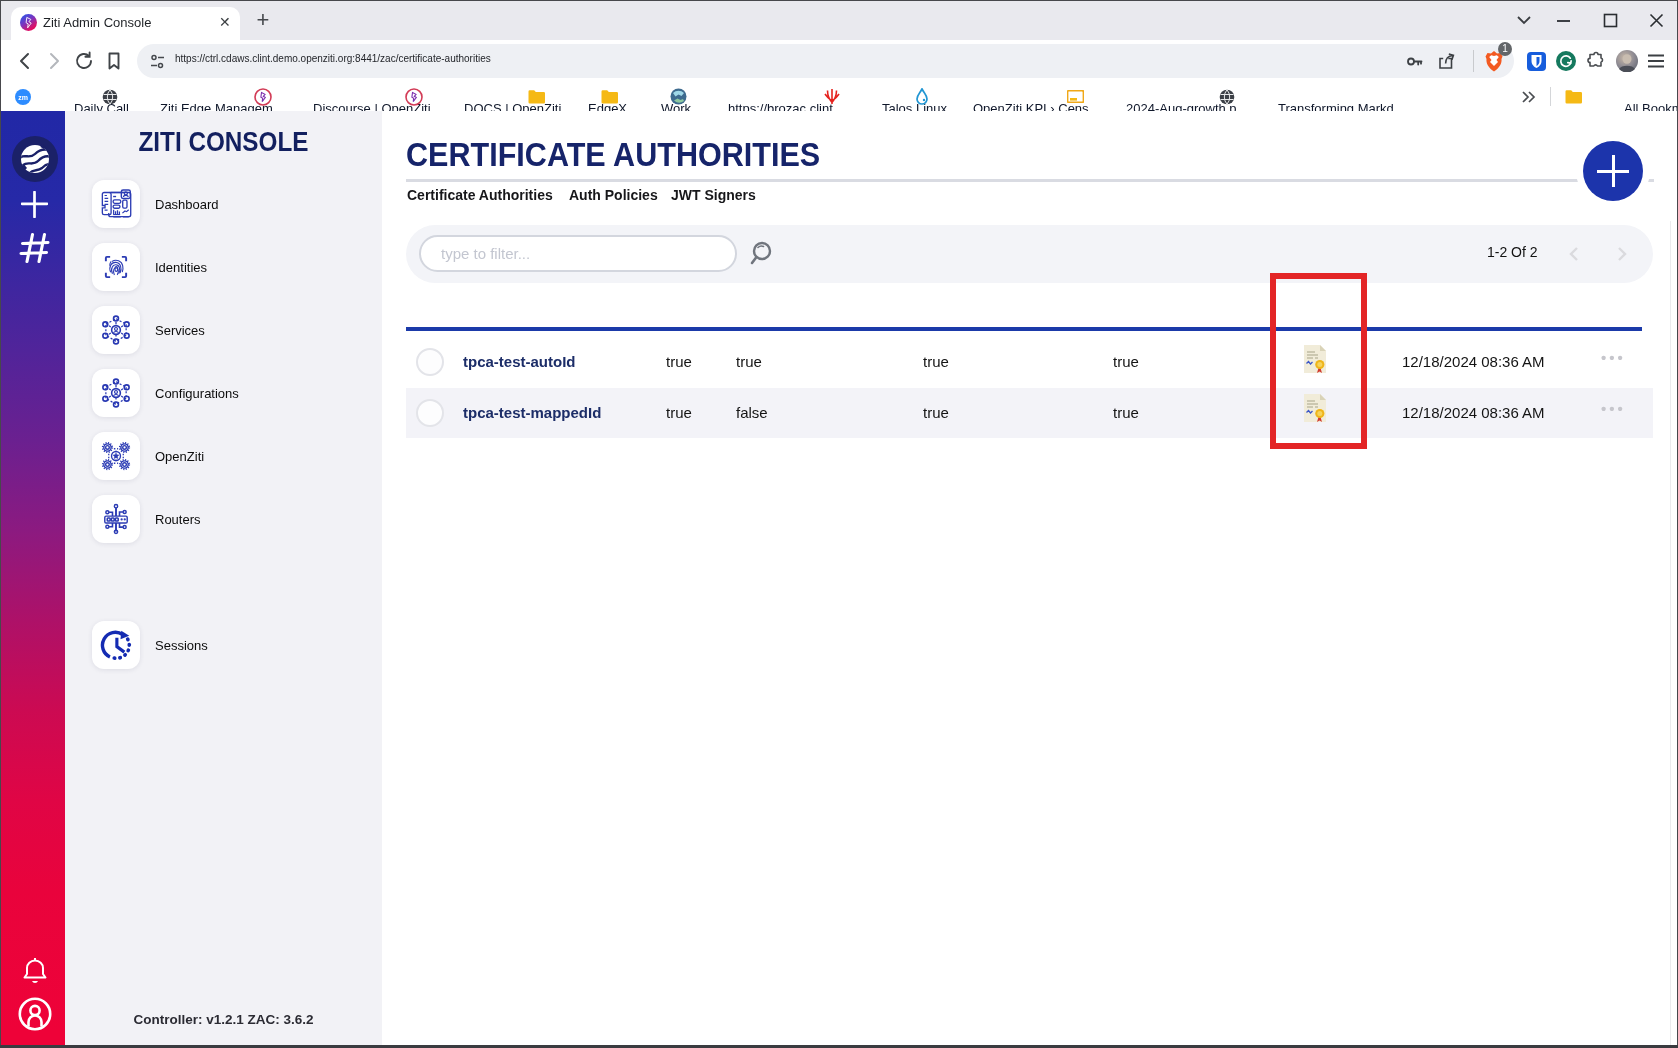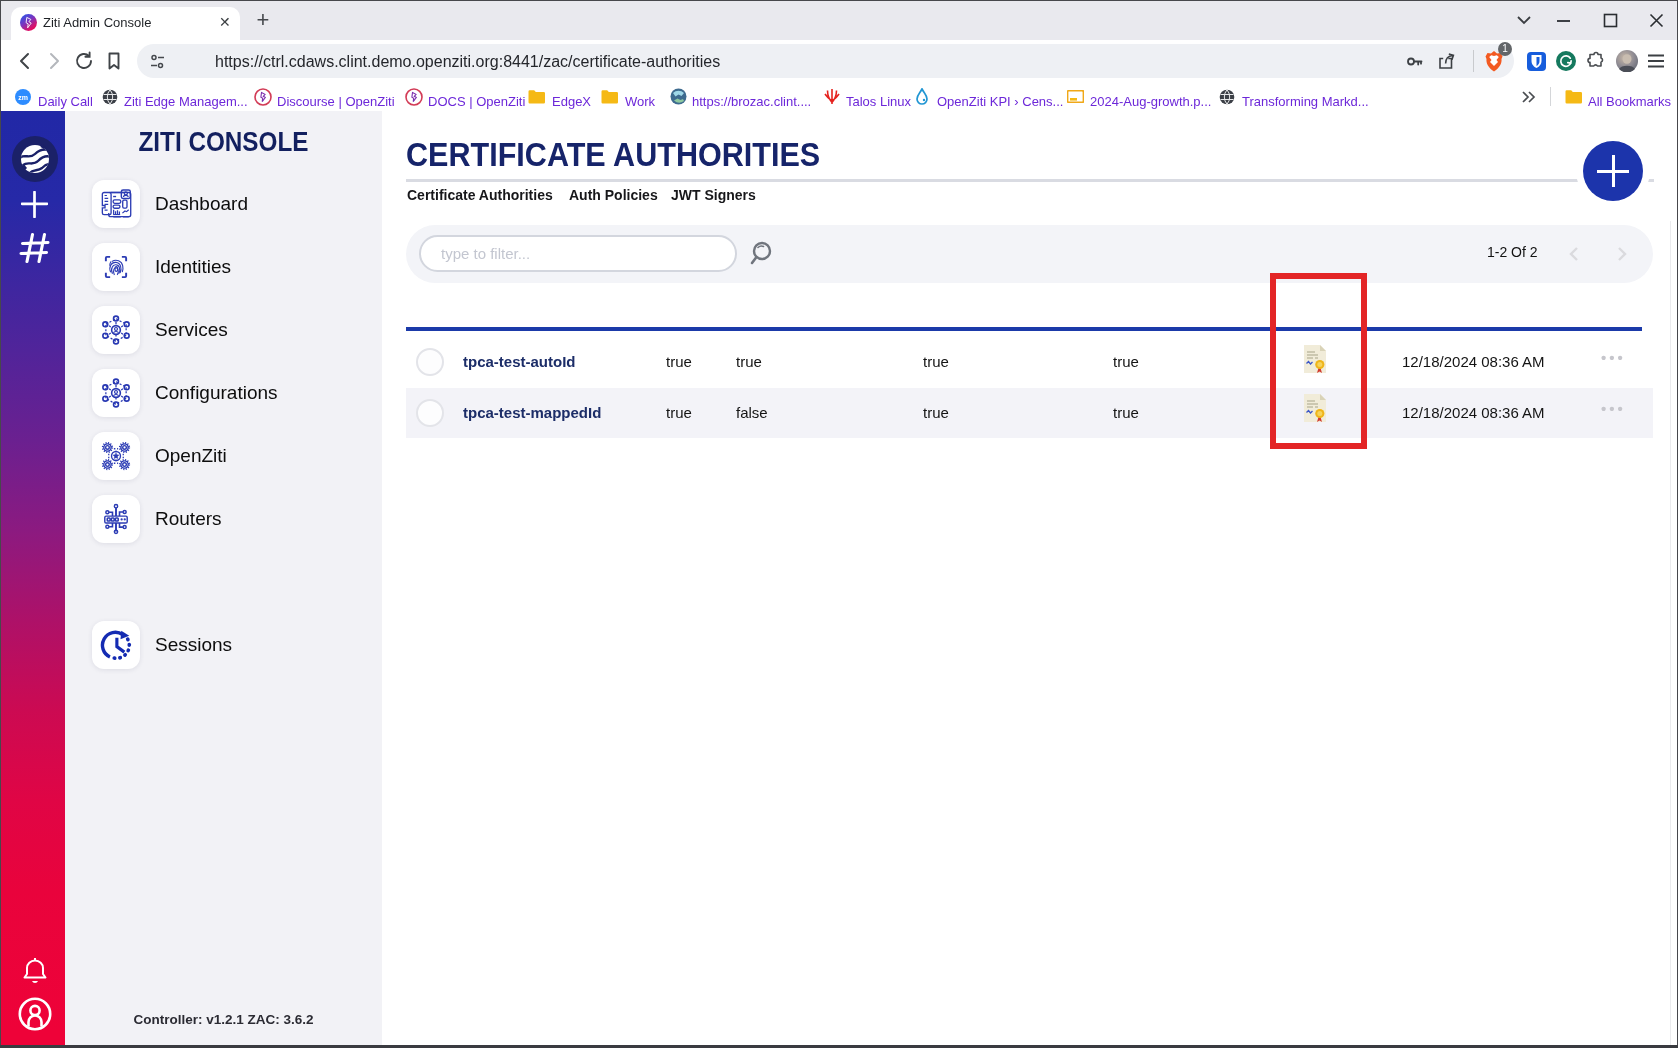--- a/index.html
+++ b/index.html
@@ -15,7 +15,7 @@
   
   .navbar { position:absolute; left:0; top:39px; width:100%; height:42px; background:#fff; }
   .addr { position:absolute; left:136px; top:4px; width:1377px; height:34px; background:#eef0f4; border-radius:17px; }
-  .url { position:absolute; left:38px; top:9px; font-size:16px; color:#24262b; letter-spacing:0;margin-left:40px; }
+  .url { position:absolute; left:38px; top:9px; font-size:10px; color:#24262b; letter-spacing:0; }
   
   .bookbar { position:absolute; left:0; top:81px; width:100%; height:29px; background:#fff; }
   .bm { position:absolute; top:5px; height:29px; font-size:13px; color:#6d28d9; line-height:29px; white-space:nowrap; }

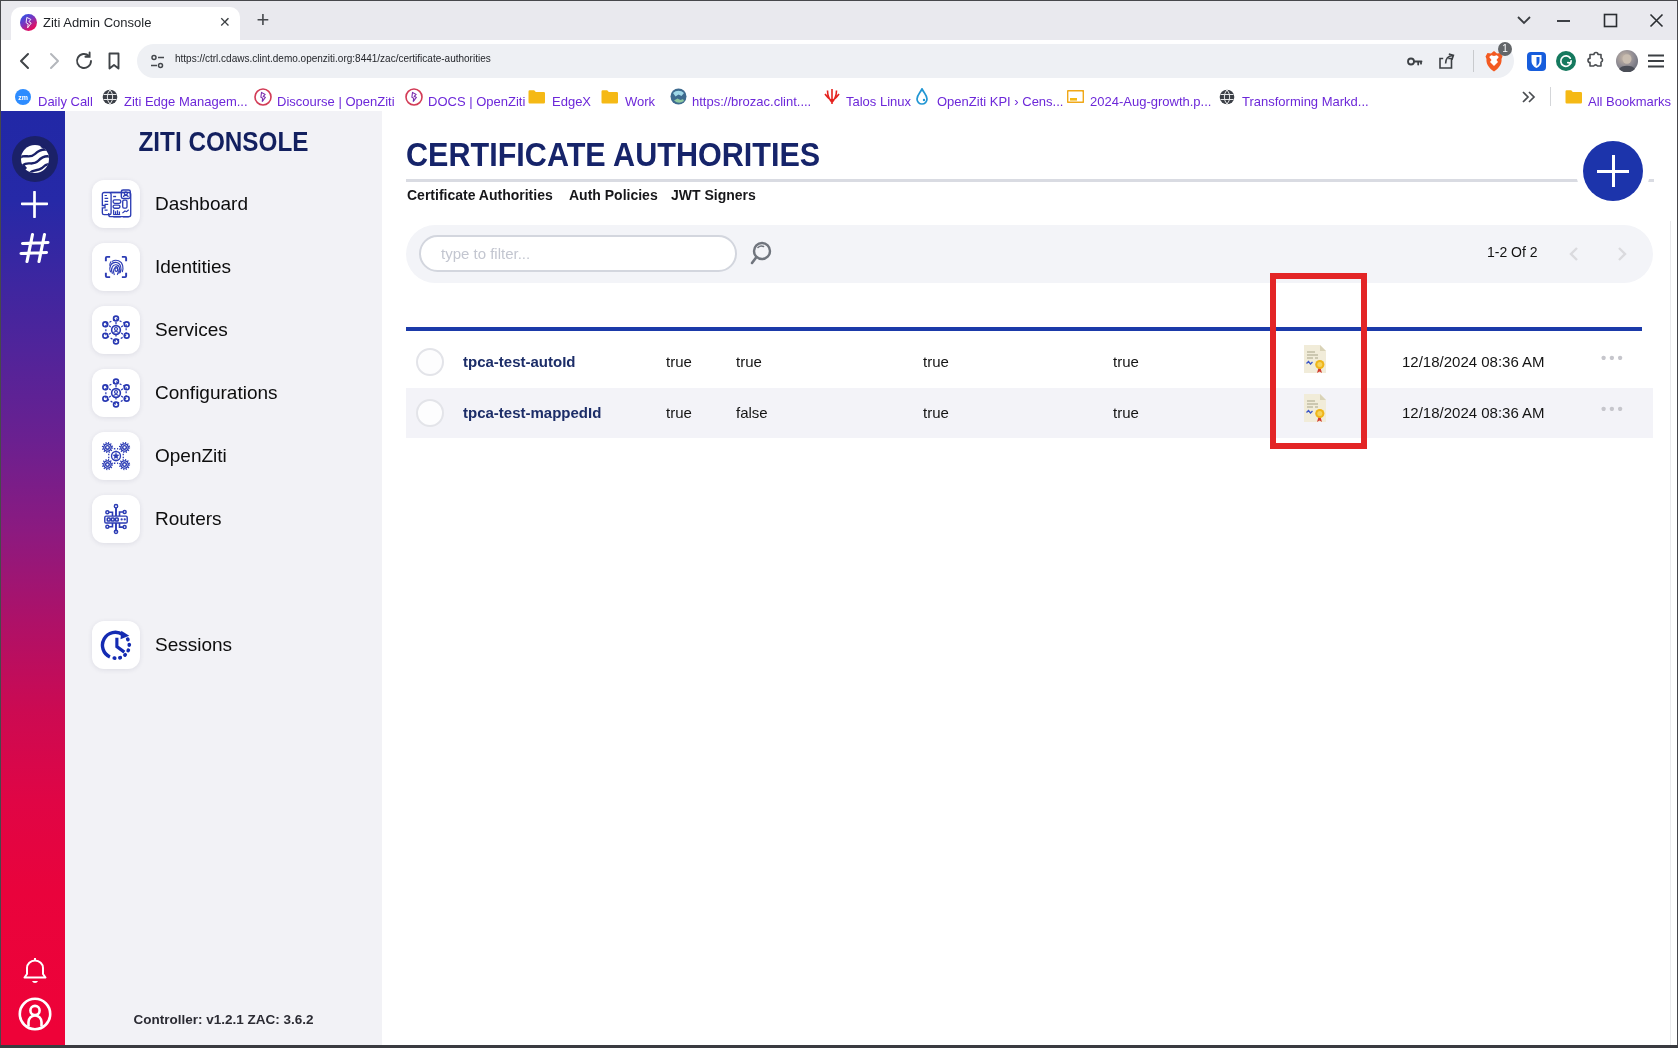--- a/index.html
+++ b/index.html
@@ -18,7 +18,7 @@
   .url { position:absolute; left:38px; top:9px; font-size:10px; color:#24262b; letter-spacing:0; }
   
   .bookbar { position:absolute; left:0; top:81px; width:100%; height:29px; background:#fff; }
-  .bm { position:absolute; top:5px; height:29px; font-size:13px; color:#6d28d9; line-height:29px; white-space:nowrap; }
+  .bm { position:absolute; top:12px; height:29px; font-size:13px; color:#0f172a; line-height:29px; white-space:nowrap;margin-left:36px; }
   .bmi { position:absolute; }
   
   .page { position:absolute; left:0; top:110px; width:1678px; height:934px; background:#fff; }

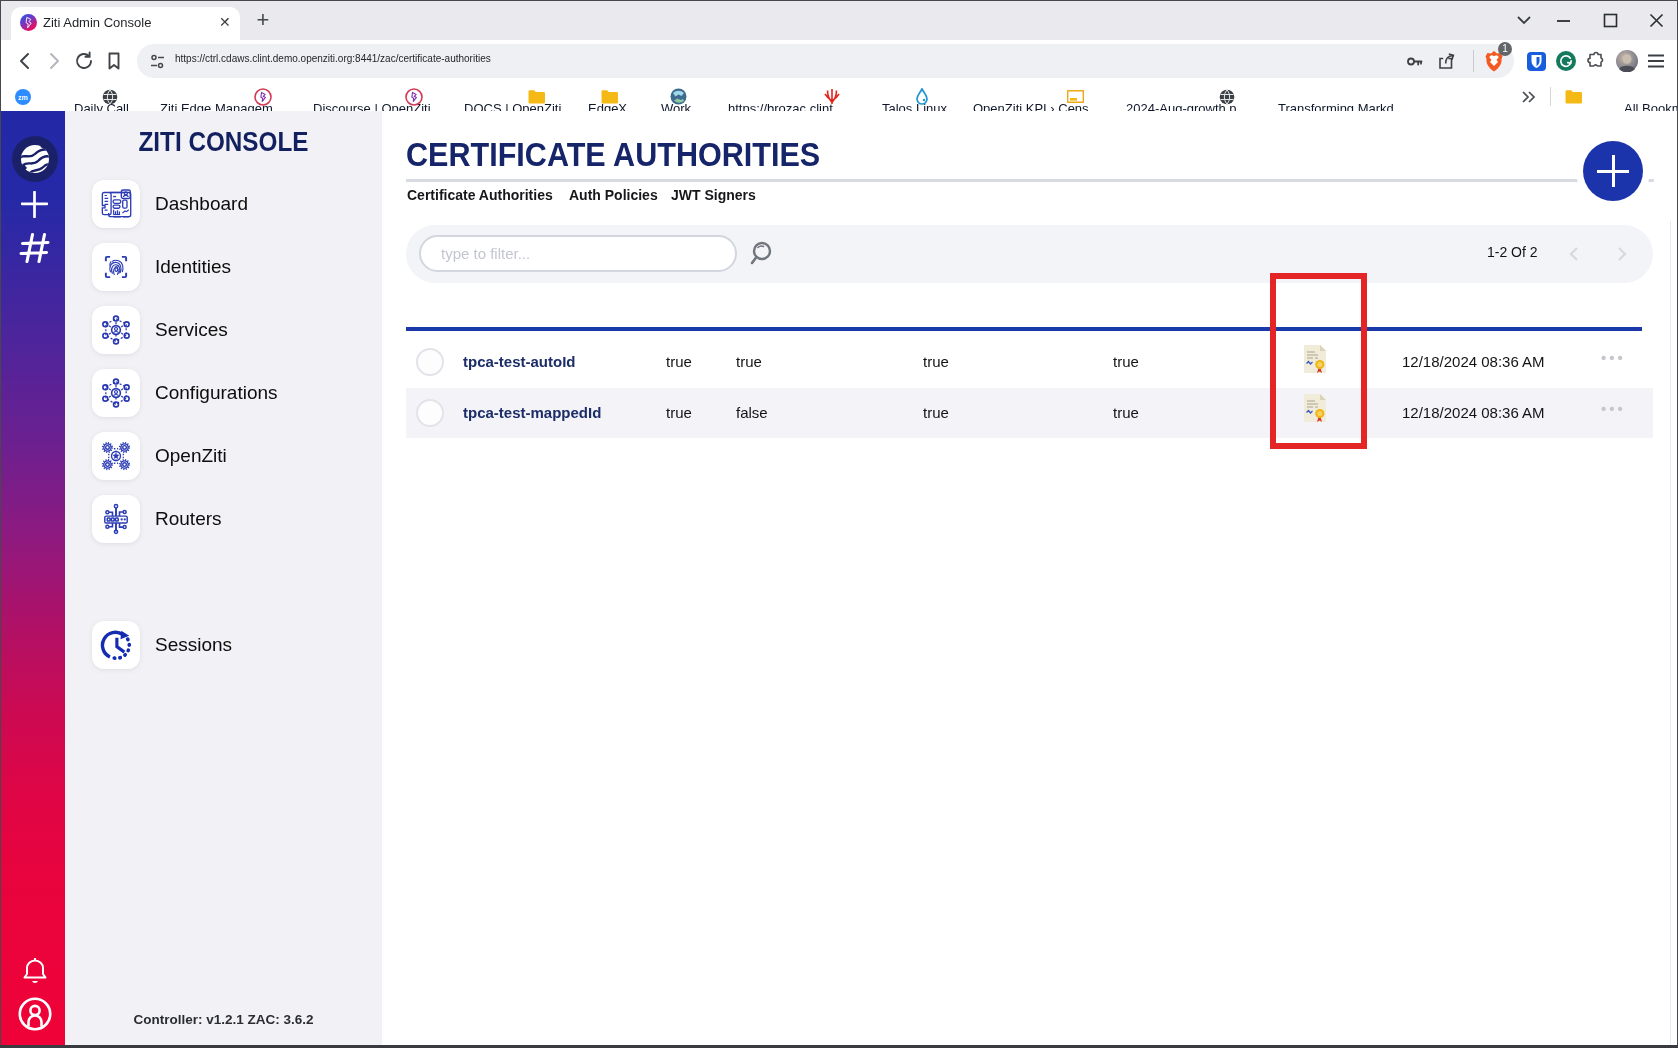--- a/index.html
+++ b/index.html
@@ -32,7 +32,7 @@
   .mitem.active::after { content:""; position:absolute; right:0; top:0; width:4px; height:54px; background:#f2032e; }
   .micon { position:absolute; left:27px; top:3px; width:48px; height:48px; background:#fff; border-radius:12px; box-shadow:0 1px 5px rgba(40,40,80,.10); }
   .micon svg { position:absolute; left:8px; top:8px; width:32px; height:32px; }
-  .mlabel { position:absolute; left:90px; top:50%; transform:translateY(-50%); font-size:19px; color:#0d0d0d; }
+  .mlabel { position:absolute; left:90px; top:50%; transform:translateY(-50%); font-size:13px; color:#0d0d0d; }
   .footer { position:absolute; left:0; top:901px; width:317px; text-align:center; font-size:13.5px; font-weight:bold; color:#2b2b33; }
   
   .content { position:absolute; left:381px; top:0; width:1297px; height:934px; background:#fff; }

